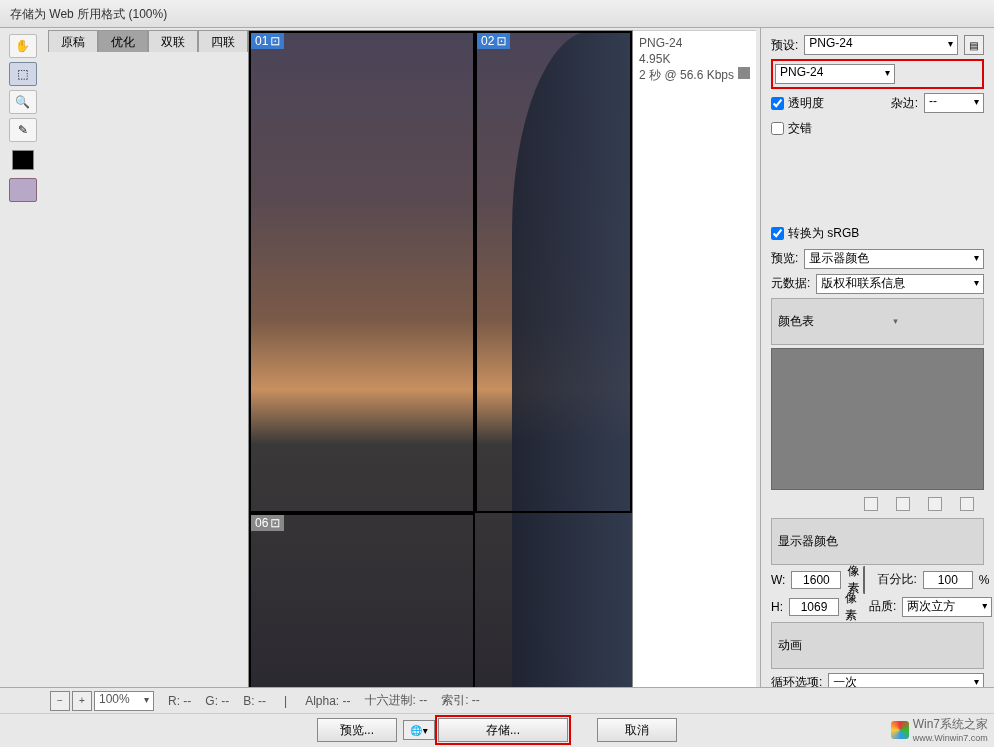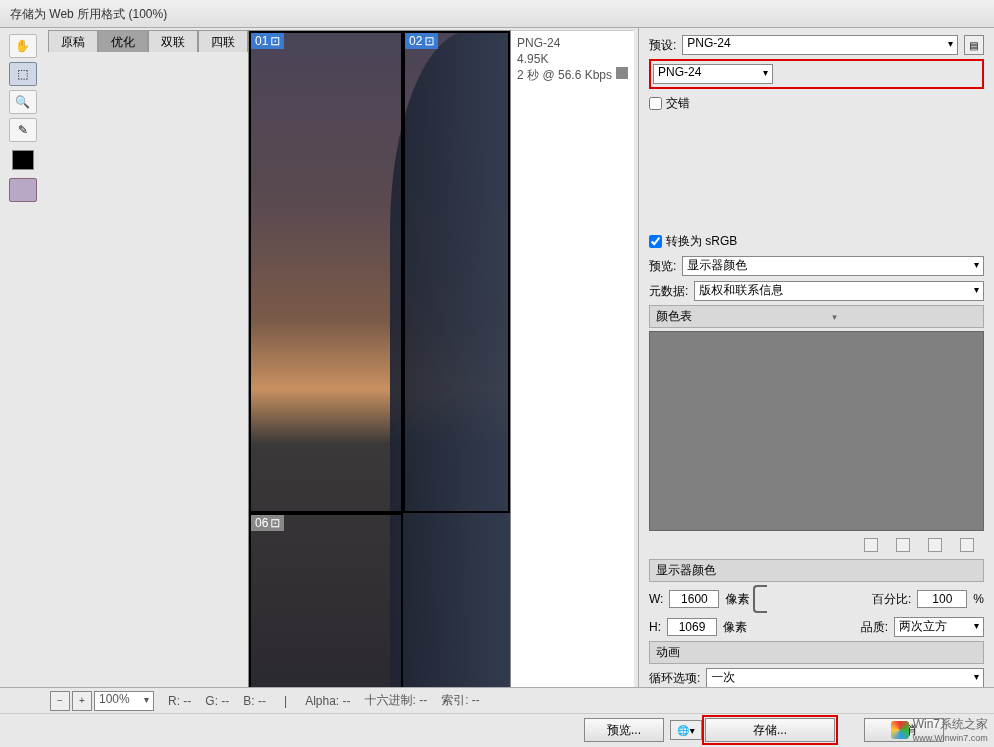--- a/index.html
+++ b/index.html
@@ -31,7 +31,7 @@
 .info-strip .icon-sm { display: inline-block; width: 12px; height: 12px; background: #888; margin-left: 4px; }
 
 
-.right-panel { width: 356px; background: #e8e8e8; border-left: 1px solid #aaa; padding: 6px 10px; display: flex; flex-direction: column; gap: 3px; overflow:hidden;}
+.right-panel { width: 234px; background: #e8e8e8; border-left: 1px solid #aaa; padding: 6px 10px; display: flex; flex-direction: column; gap: 3px; overflow:hidden;}
 .row { display: flex; align-items: center; gap: 6px; min-height: 22px; }
 .row label { white-space: nowrap; }
 .dropdown { flex: 1; height: 20px; background: #fff; border: 1px solid #888; padding: 0 18px 0 4px; position: relative; cursor: pointer; overflow:hidden; white-space:nowrap; text-overflow:ellipsis;}

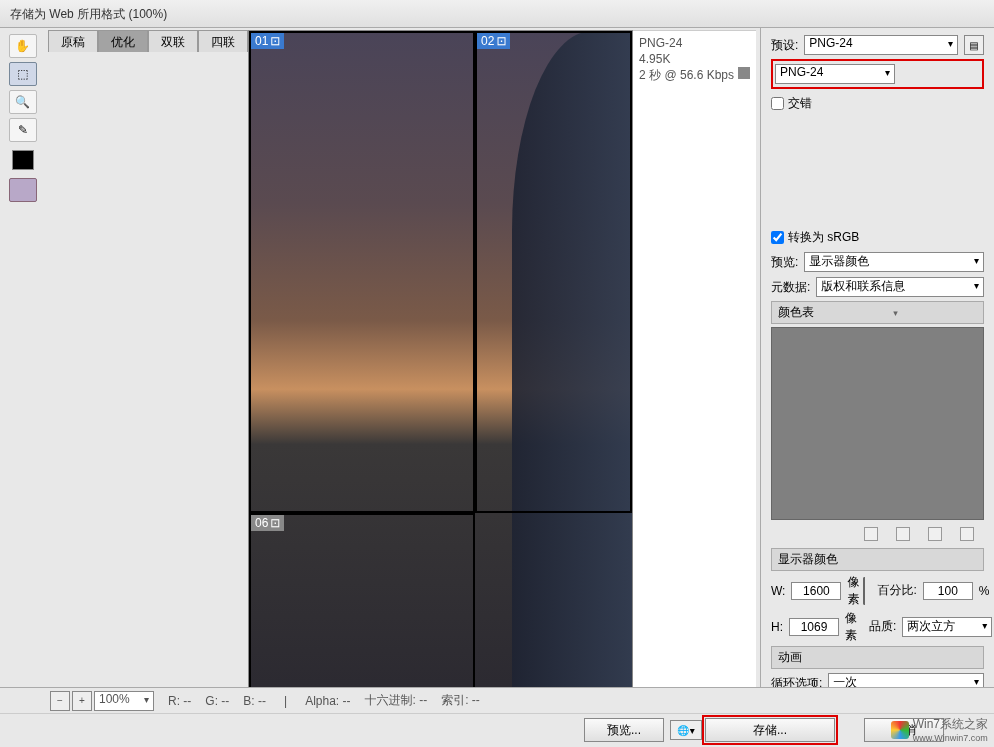--- a/index.html
+++ b/index.html
@@ -130,6 +130,15 @@
     </div>
     <div class="row">
       <label class="chk">
+          <input type="checkbox" checked="" style="">
+          <span>透明度</span>
+        </label>
+      <span style="flex:1"></span>
+      <label>杂边:</label>
+      <div class="dropdown" style="flex:0 0 60px">--</div>
+    </div>
+    <div class="row">
+      <label class="chk">
           <input type="checkbox" style="">
           <span>交错</span>
         </label>

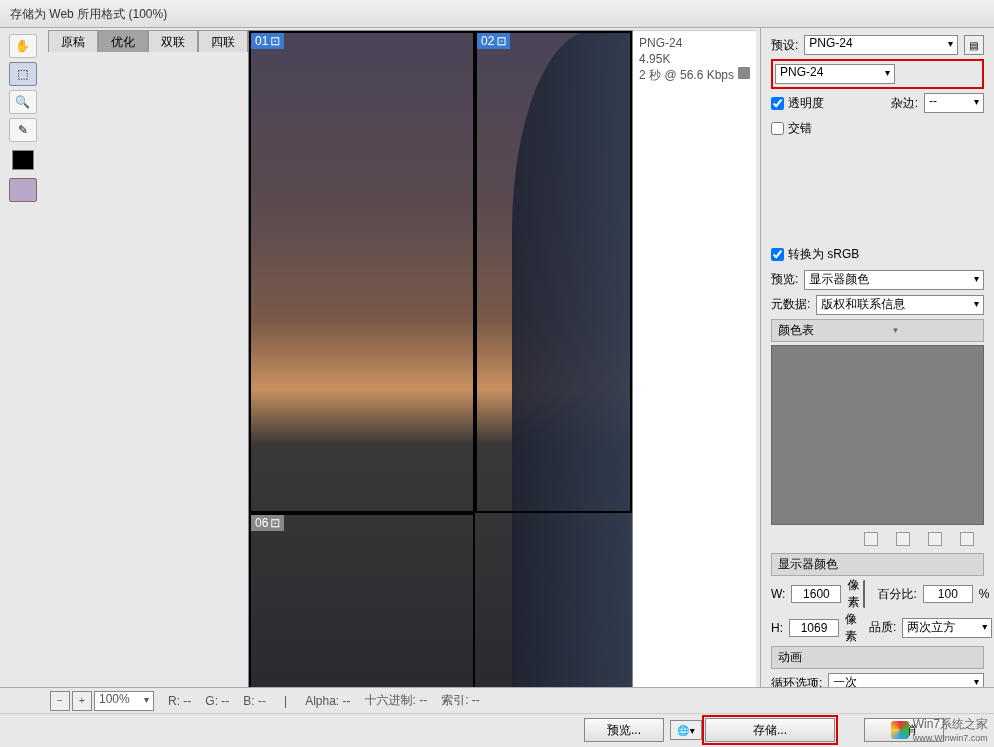--- a/index.html
+++ b/index.html
@@ -40,7 +40,7 @@
 .redbox { border: 2px solid #d00; padding: 2px; }
 .chk { display: flex; align-items: center; gap: 4px; }
 .chk input { margin: 0; }
-.section-head { background: #d8d8d8; border: 1px solid #aaa; padding: 2px 6px; display: flex; justify-content: space-between; align-items:center; }
+.section-head { background: #d8d8d8; border: 1px solid #aaa; padding: 14px 6px; display: flex; justify-content: space-between; align-items:center; }
 .section-head::after { content:"";}
 .color-table { height: 200px; background: #808080; border: 1px solid #666; }
 .mini-icons { display: flex; justify-content: flex-end; gap: 18px; padding: 4px 10px; }

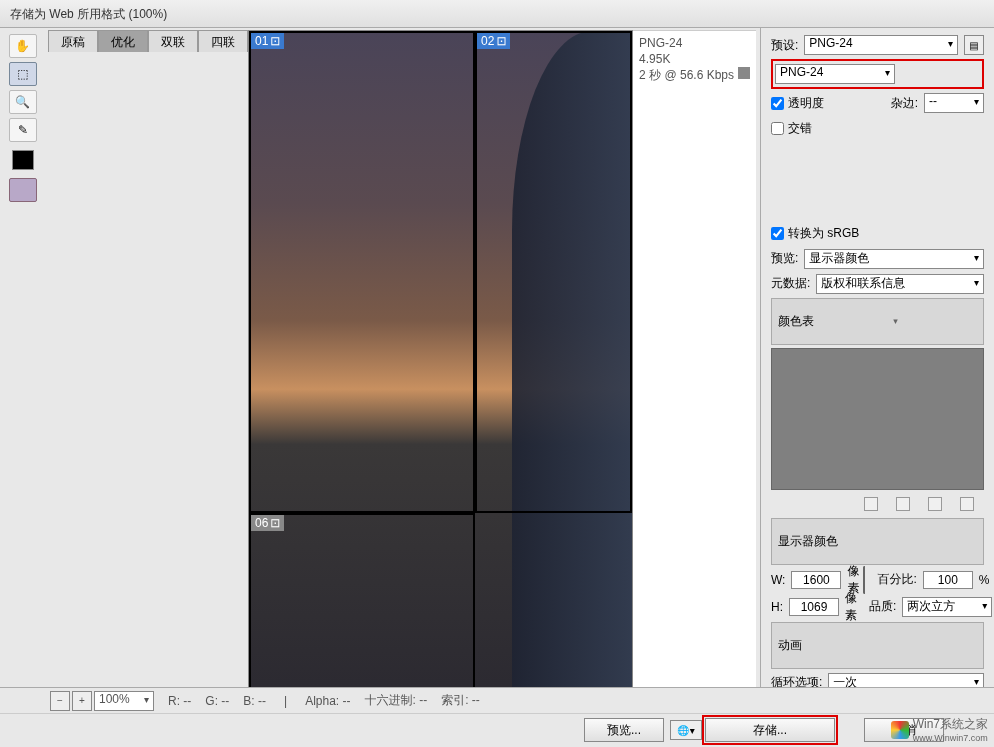--- a/index.html
+++ b/index.html
@@ -55,7 +55,7 @@
 .status-row { height: 26px; display: flex; align-items: center; padding: 0 50px; gap: 14px; color: #555; border-bottom: 1px solid #ccc;}
 .zoom-ctrl { display: flex; align-items: center; gap: 2px; }
 .zoom-ctrl .dropdown { width: 60px; flex: none; }
-.btn-row { height: 32px; display: flex; align-items: center; padding: 0 50px; justify-content: flex-end; }
+.btn-row { height: 32px; display: flex; align-items: center; padding: 0 50px; justify-content: center; }
 .btn-group-l { display: flex; gap: 6px; align-items: center; }
 .dlg-btn { min-width: 80px; height: 24px; border: 1px solid #888; background: linear-gradient(#fafafa,#e0e0e0); cursor: pointer; padding: 0 14px; }
 .dlg-btn.wide { min-width: 130px; }

